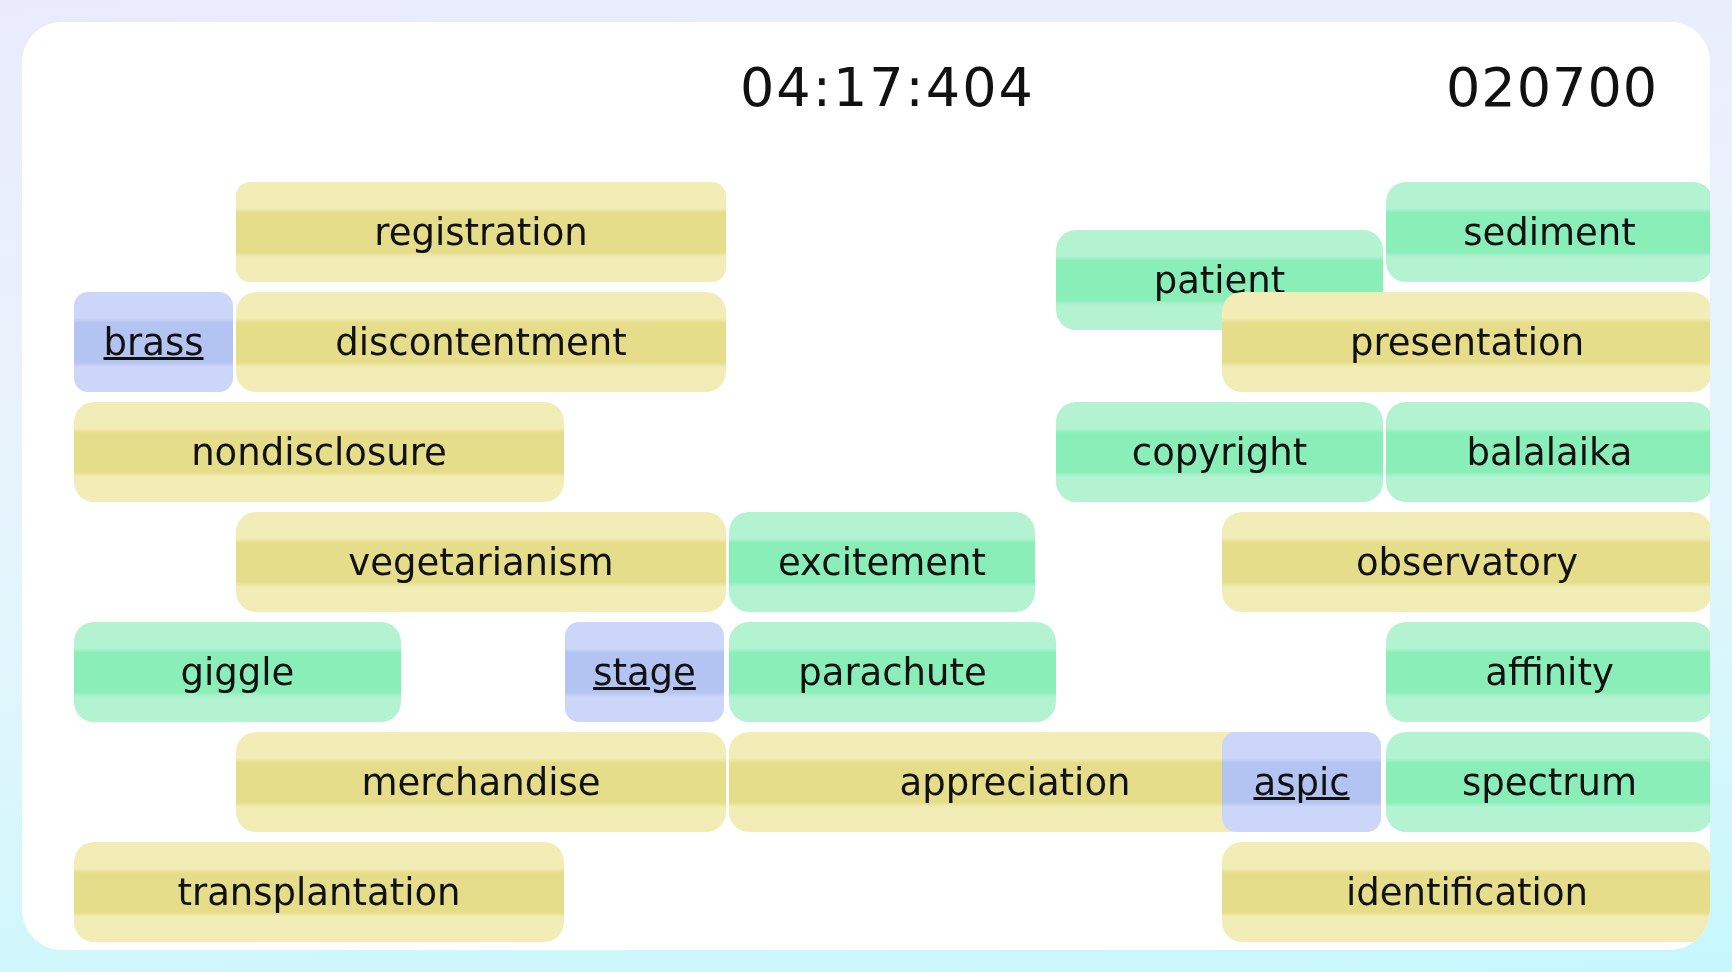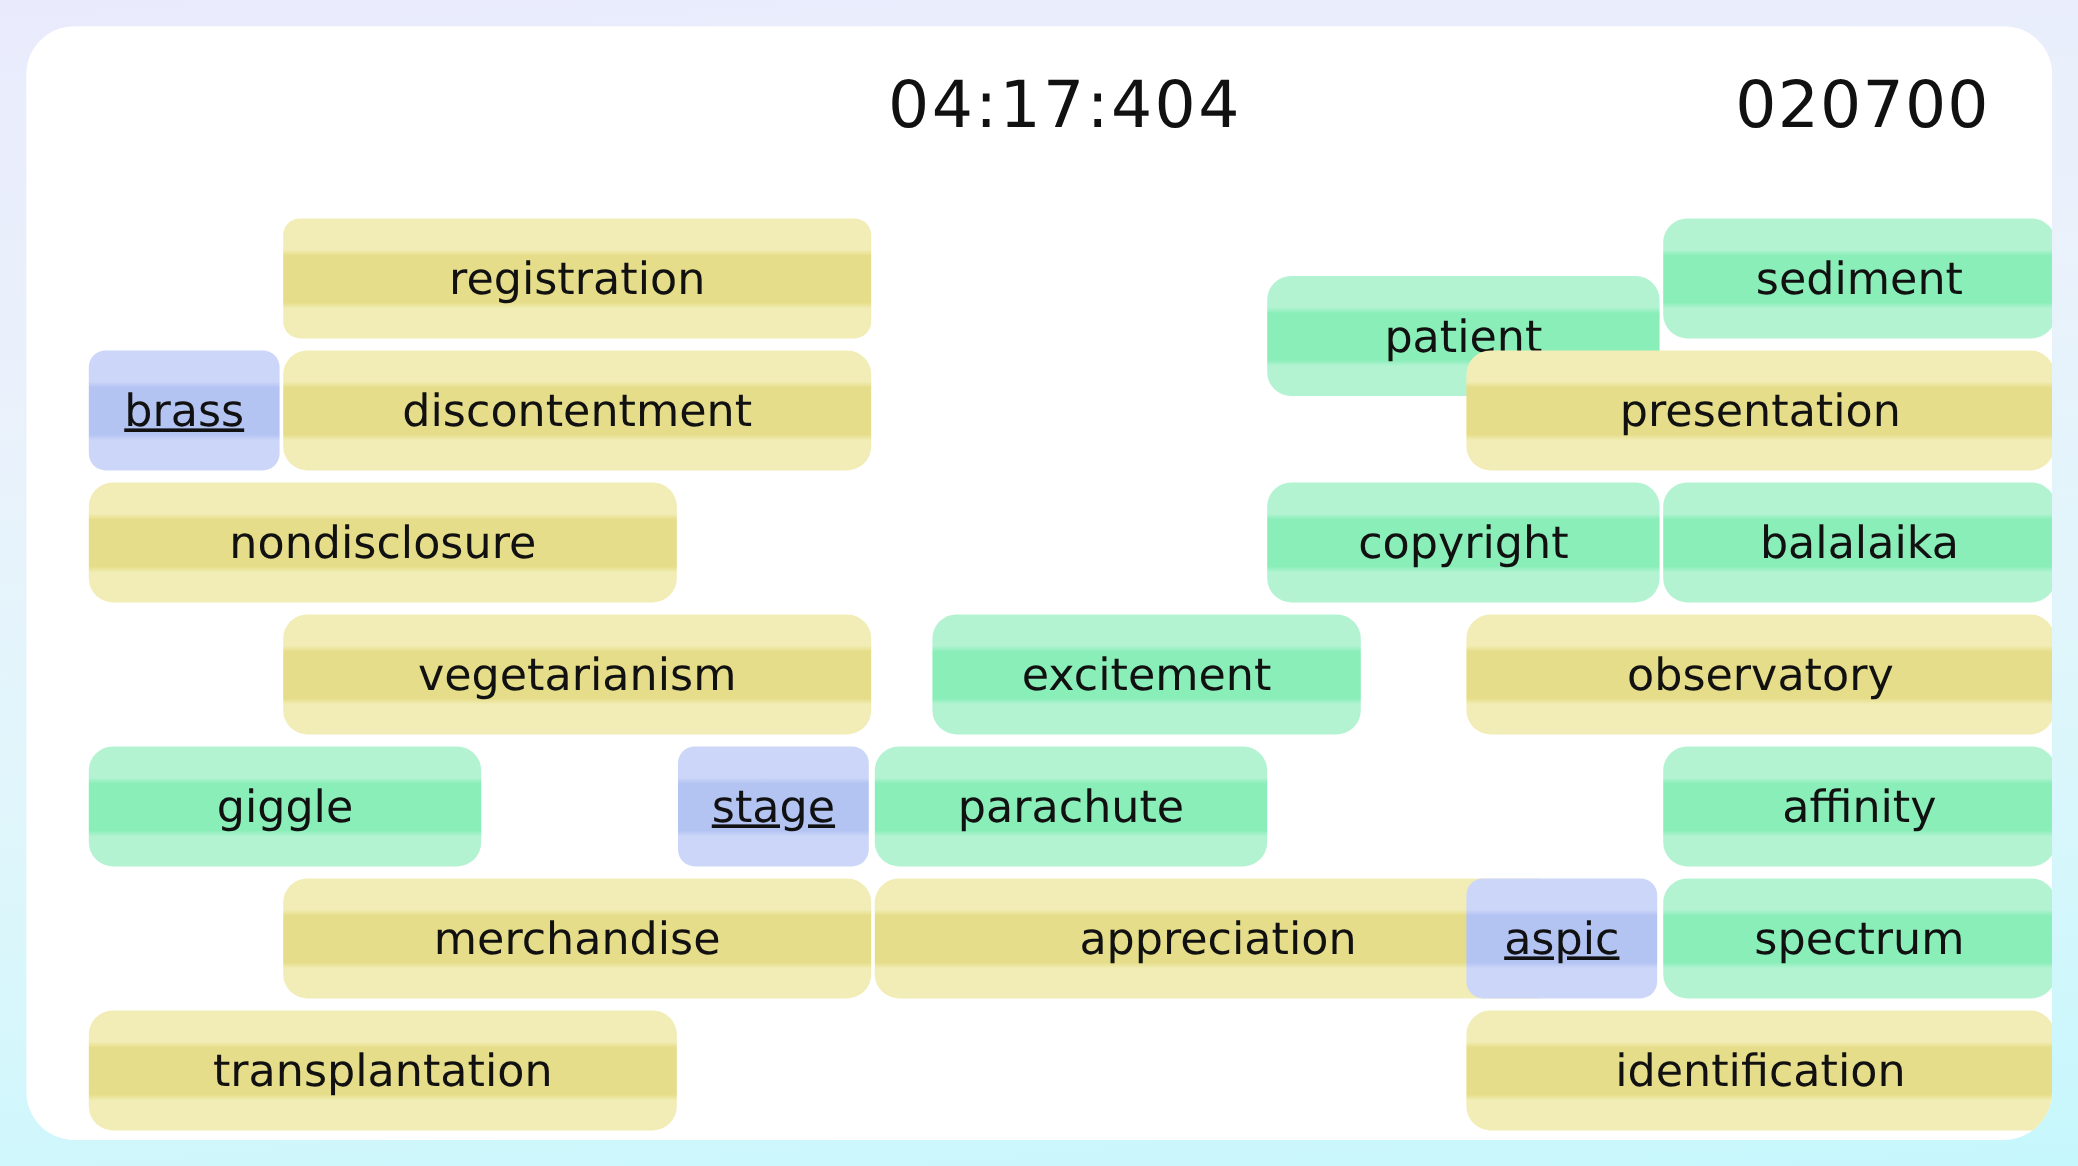--- a/index.html
+++ b/index.html
@@ -150,7 +150,7 @@
       <div class="pill yellow" style="left: 214px; top: 490px; width: 490px;">
         <span>vegetarianism</span>
       </div>
-      <div class="pill green" style="left: 707px; top: 490px; width: 357px; margin-left: 48px;">
+      <div class="pill green" style="left: 707px; top: 490px; width: 306px;">
         <span>excitement</span>
       </div>
       <div class="pill yellow" style="left: 1200px; top: 490px; width: 490px;">

